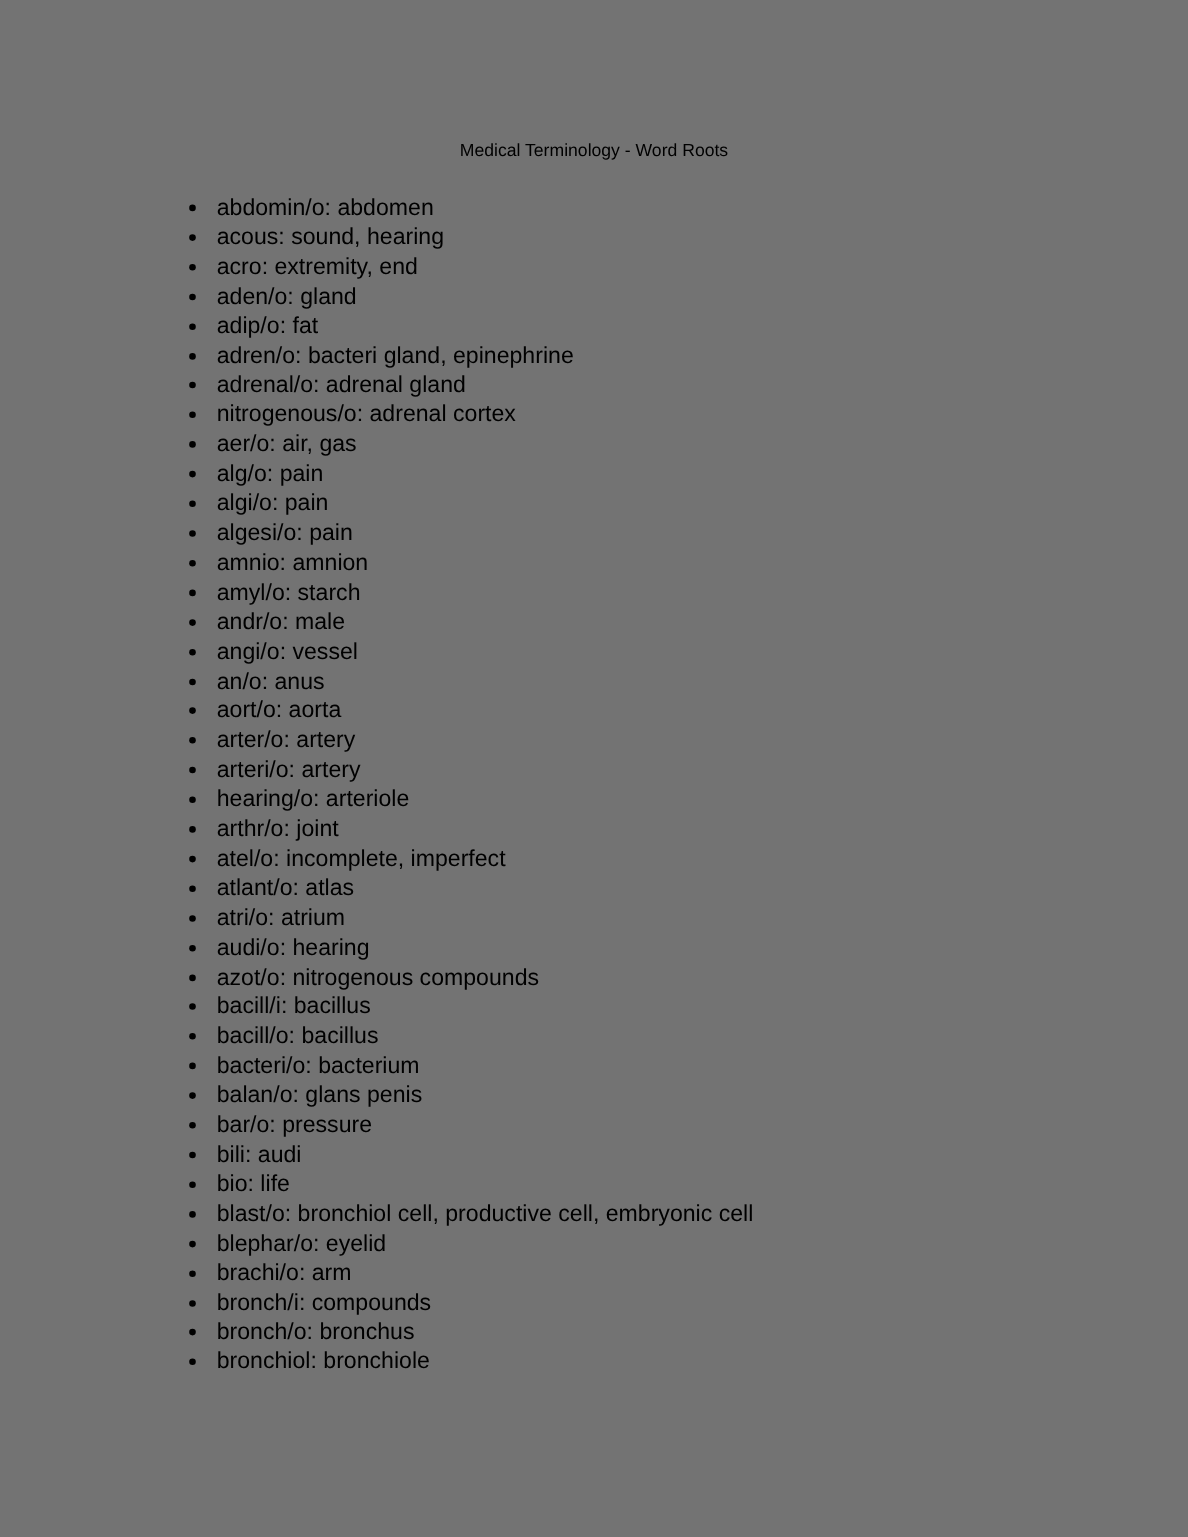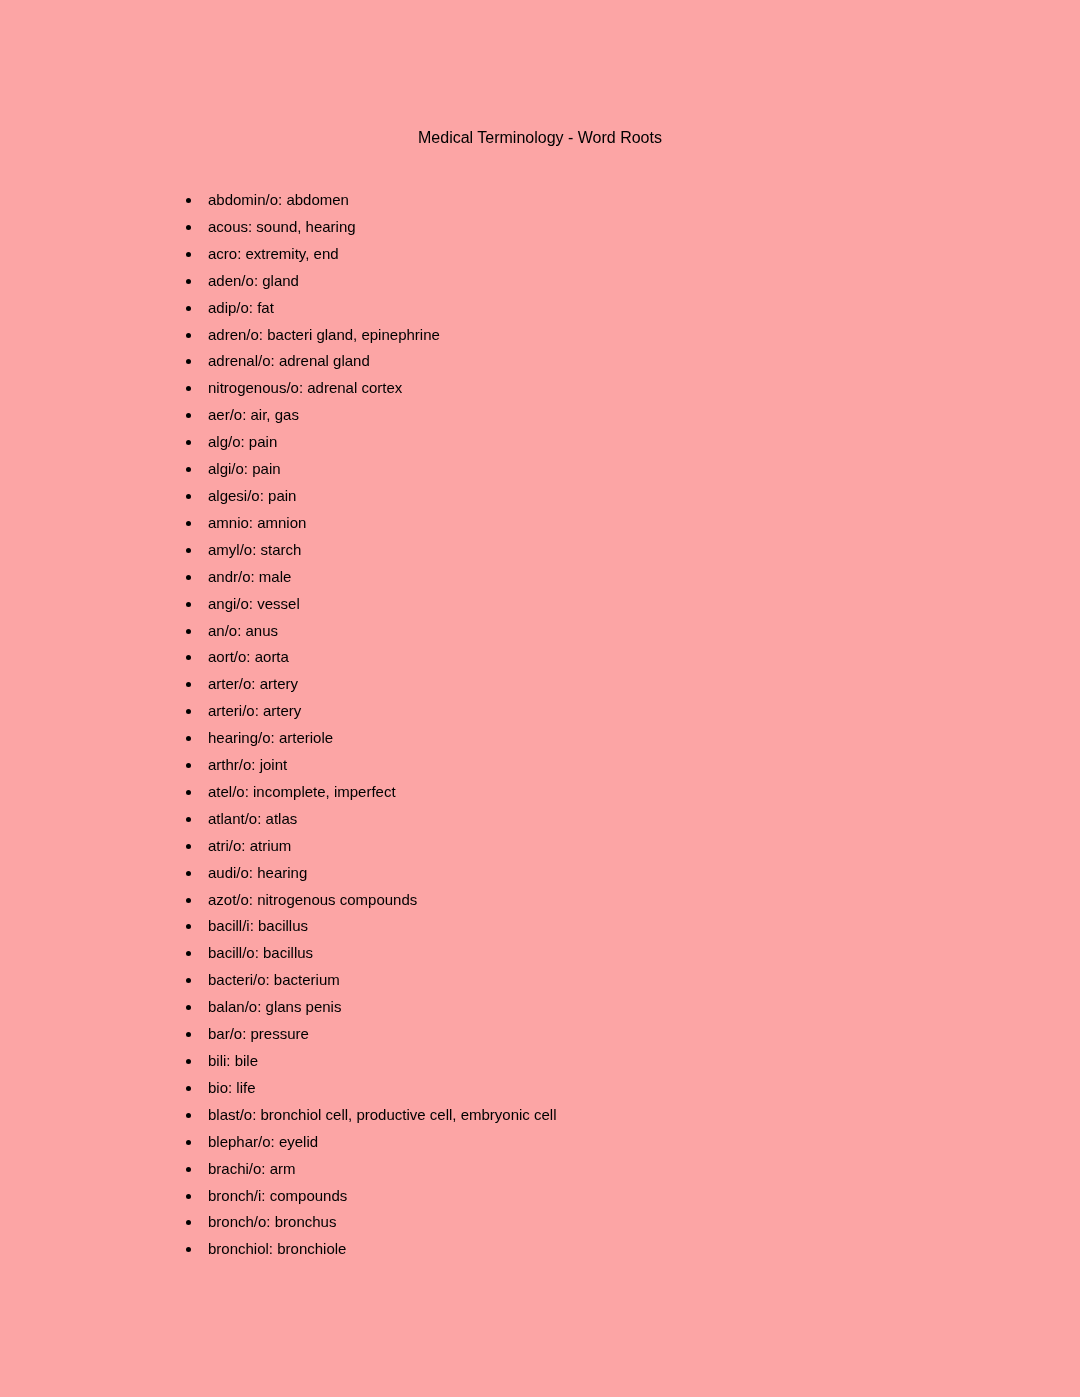--- a/index.html
+++ b/index.html
@@ -11,7 +11,7 @@
     position: relative;
     width: 1080px;
     height: 1397px;
-    background: #fca5a5;
+    background: #737373;
     font-family: "Liberation Sans", sans-serif;
     color: #000000;
     overflow: hidden;

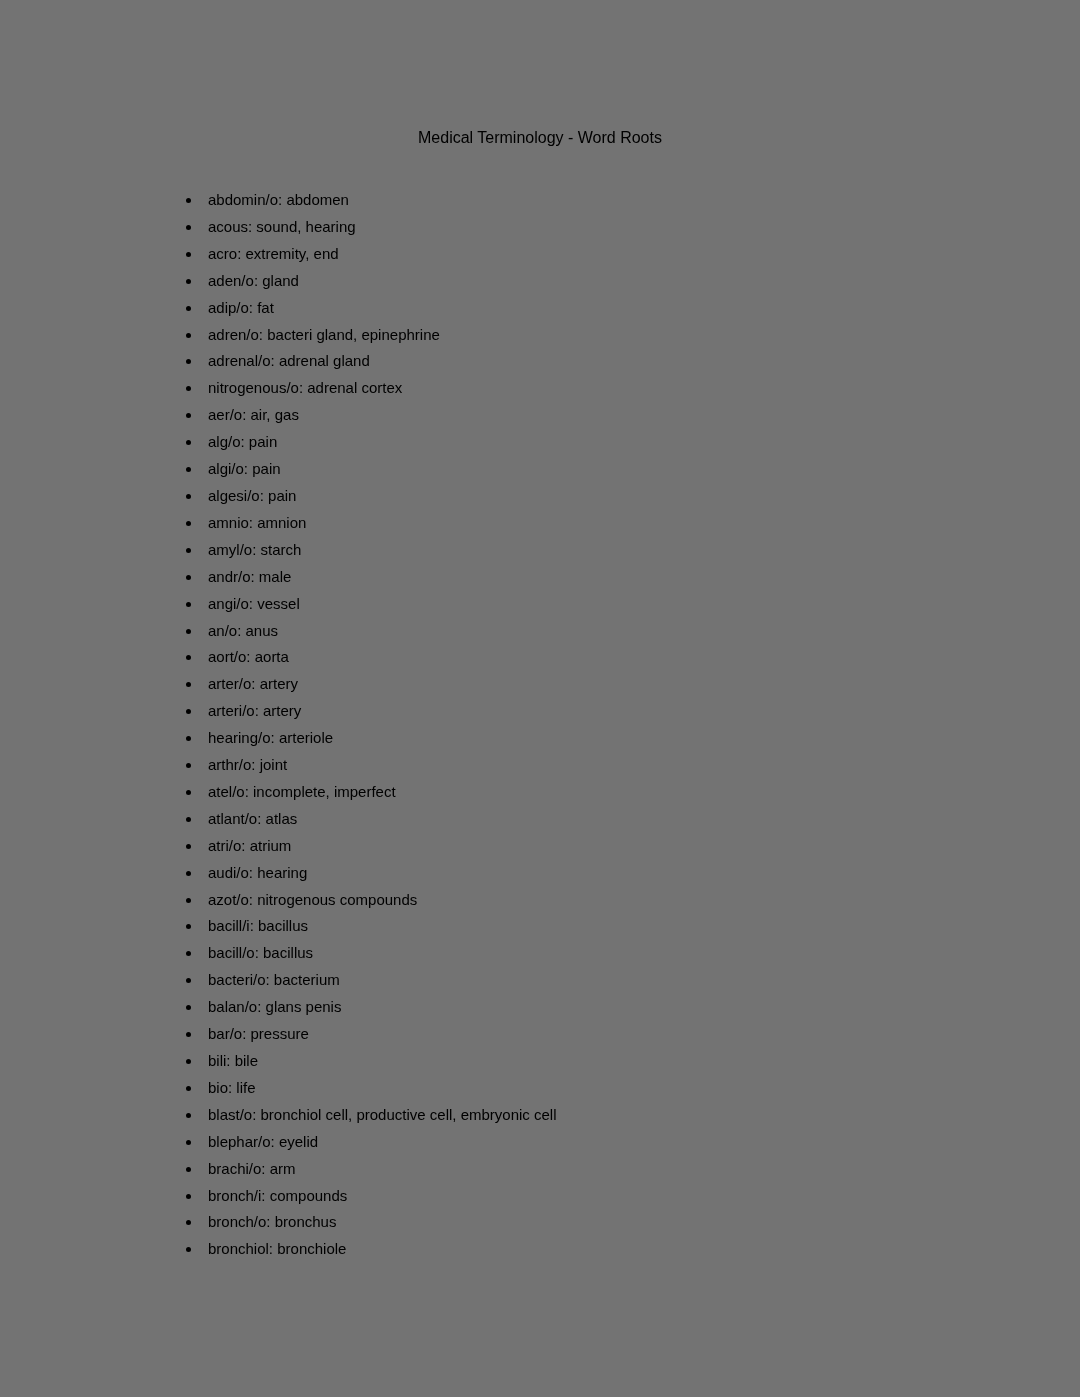--- a/index.html
+++ b/index.html
@@ -31,10 +31,10 @@
     position: absolute;
     top: 176px;
     left: 167px;
-    margin: 11px;
+    margin: 0;
     padding: 0 0 0 24px;
     list-style: disc outside;
-    font-size: 15px;
+    font-size: 21px;
     line-height: 26.9px;
     color: #000000;
   }

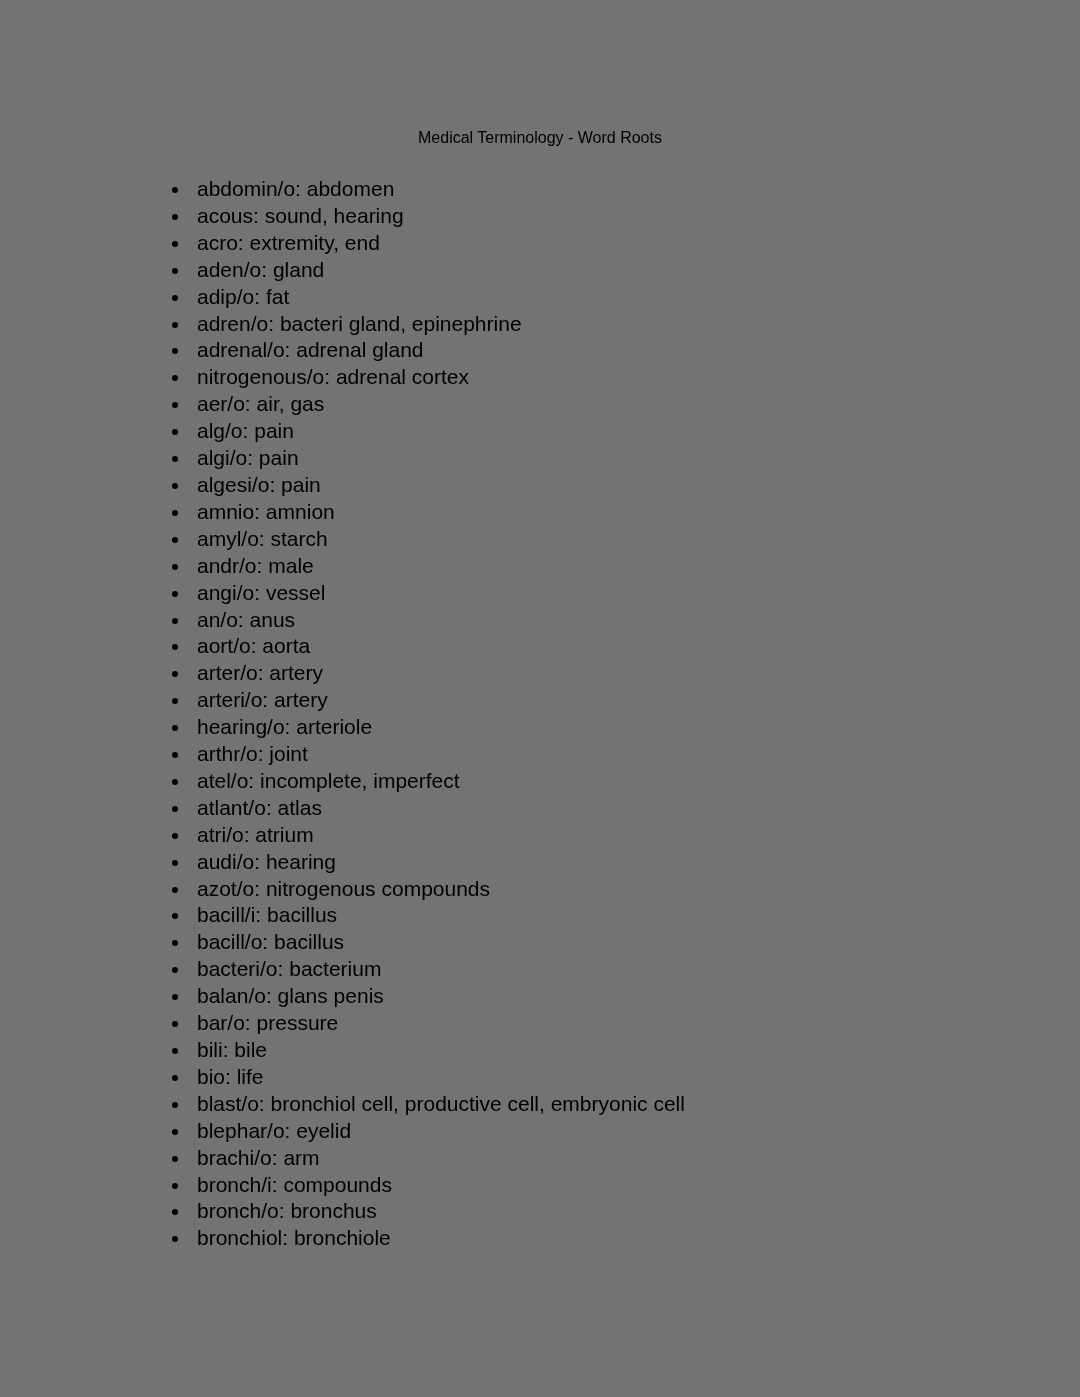--- a/index.html
+++ b/index.html
@@ -80,7 +80,7 @@
       <li>bacteri/o: bacterium</li>
       <li>balan/o: glans penis</li>
       <li>bar/o: pressure</li>
-      <li>bili: bile</li>
+      <li>bili: audi</li>
       <li>bio: life</li>
       <li>blast/o: bronchiol cell, productive cell, embryonic cell</li>
       <li>blephar/o: eyelid</li>

